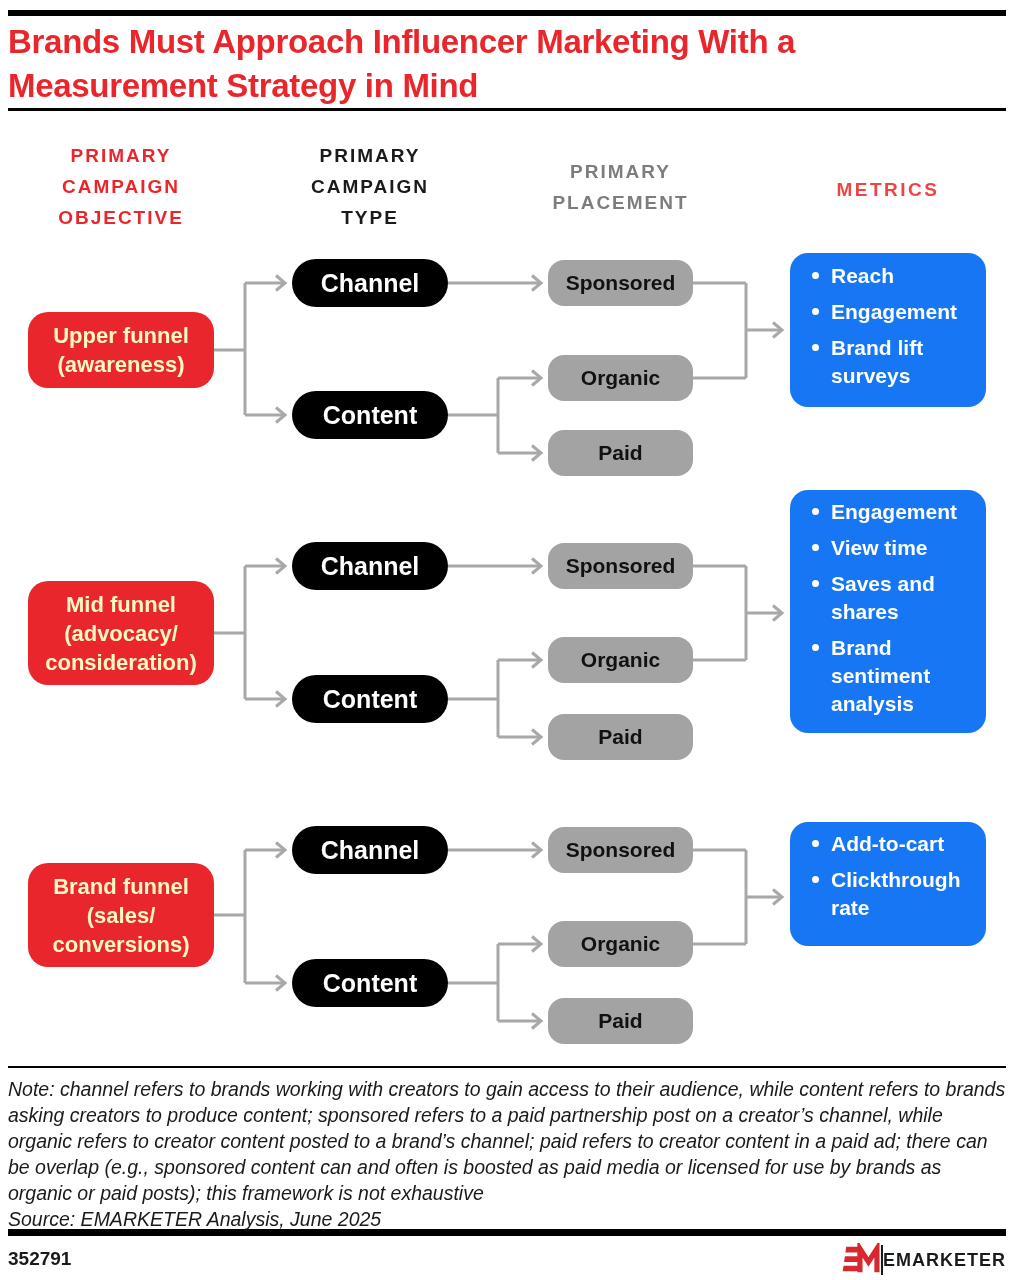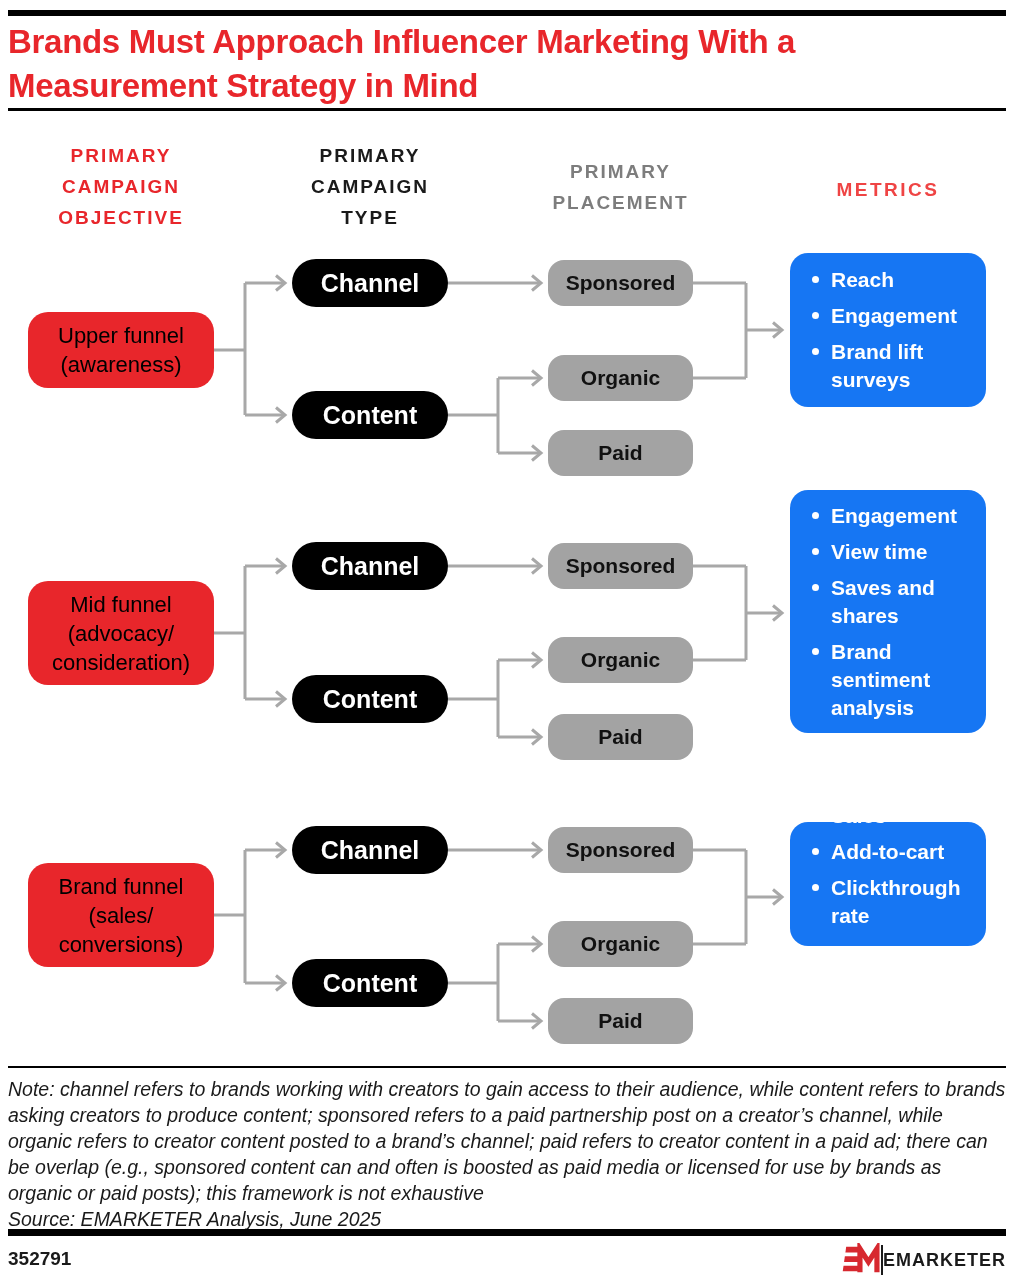--- a/index.html
+++ b/index.html
@@ -44,7 +44,7 @@
   .node.blue{
     left:790px;width:196px;background:#1676f3;border-radius:18px;
     flex-direction:column;align-items:stretch;justify-content:center;
-    padding:16px 12px 16px 22px;gap:8px;
+    padding:16px 12px 24px 22px;gap:8px;
   }
   .metric-item{display:flex;align-items:flex-start;color:#fff;}
   .metric-dot{

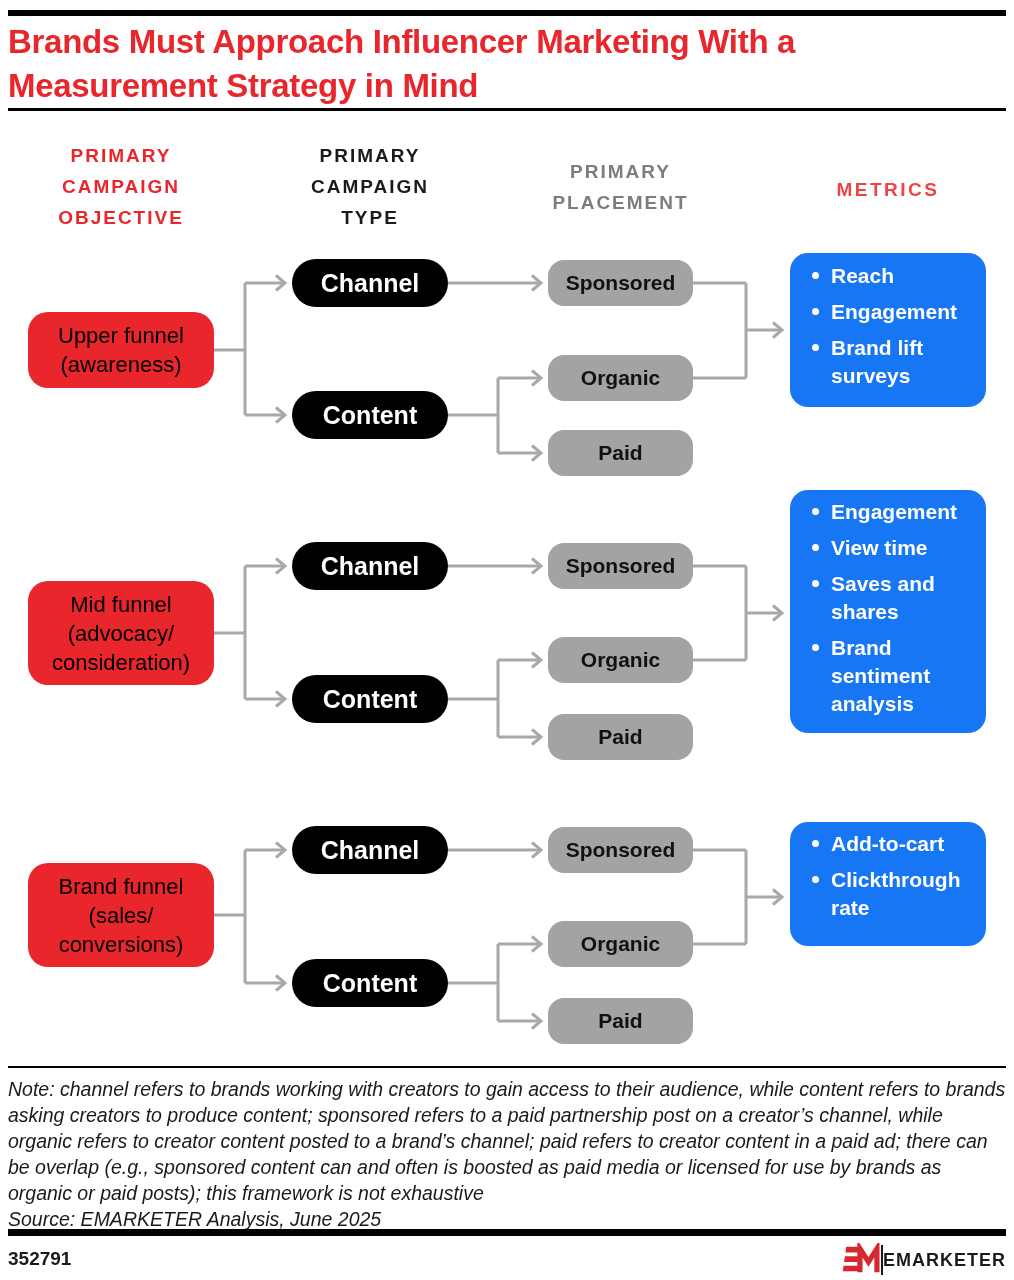--- a/index.html
+++ b/index.html
@@ -31,7 +31,7 @@
   }
   .node.red{
     left:28px;width:186px;background:#e8262b;border-radius:20px;
-    color:#000000;font-size:22px;font-weight:normal;line-height:29px;
+    color:#fef9c3;font-size:22px;font-weight:bold;line-height:29px;
   }
   .node.black{
     left:292px;width:156px;height:48px;background:#000;border-radius:24px;

